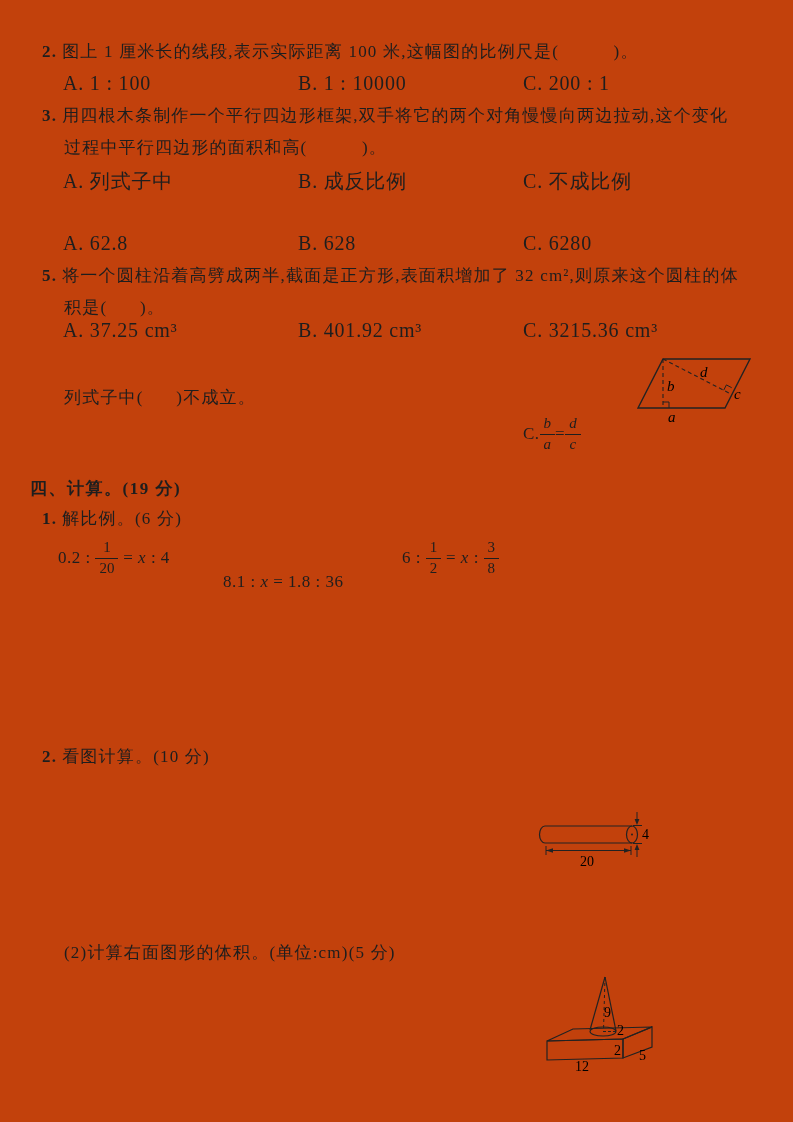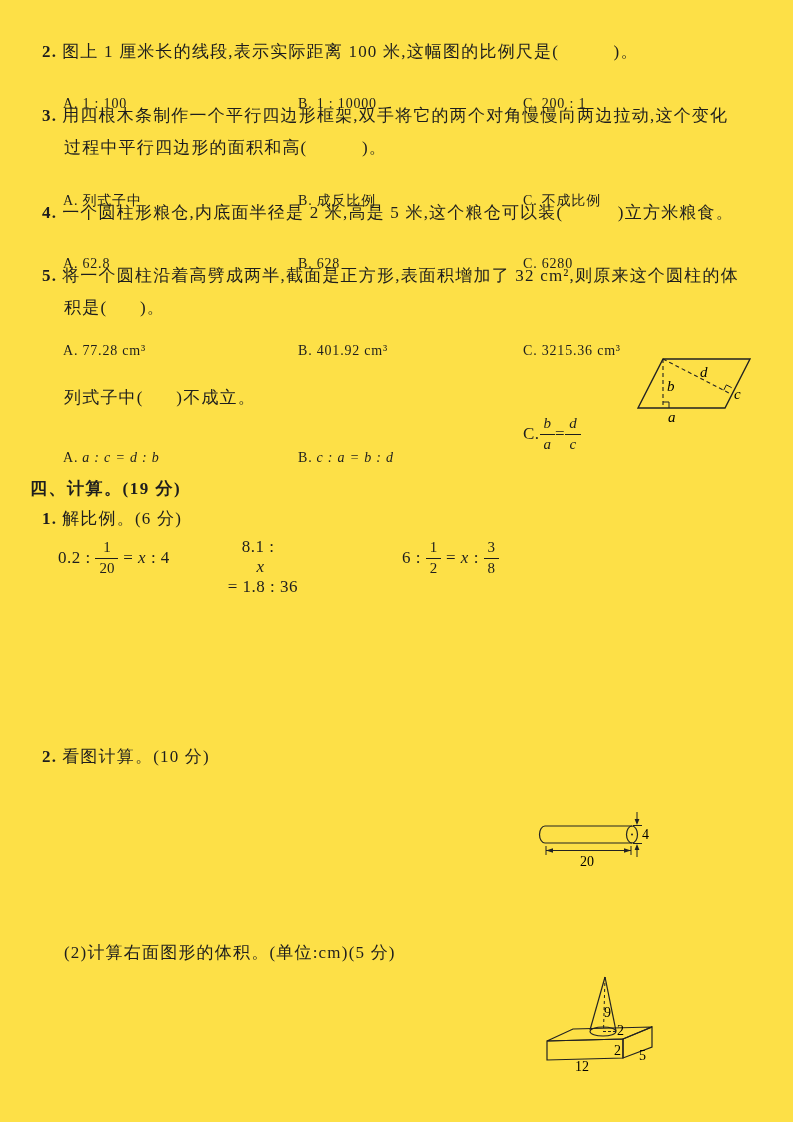--- a/index.html
+++ b/index.html
@@ -6,7 +6,7 @@
   .page{
     position:relative;
     width:793px;height:1122px;
-    background:#fde047;
+    background:#c2410c;
     color:#1e1e1e;
     font-family:"Liberation Serif","DejaVu Serif",serif;
     overflow:hidden;

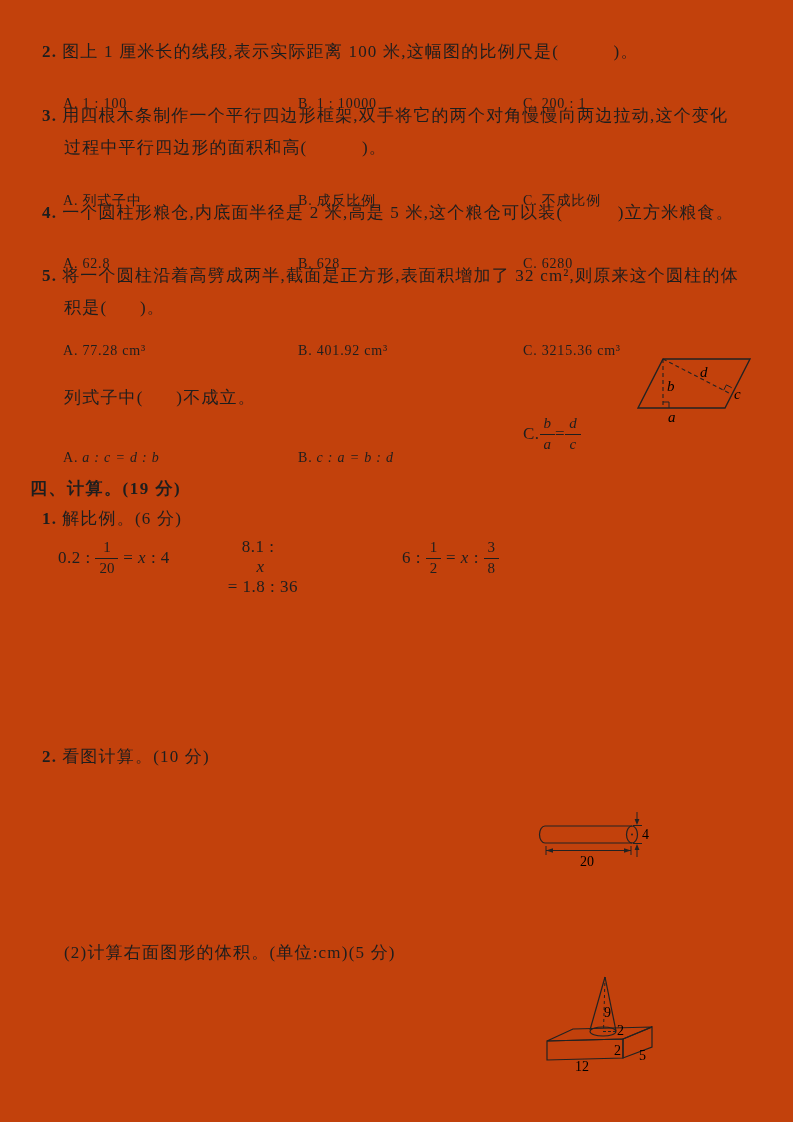--- a/index.html
+++ b/index.html
@@ -21,7 +21,7 @@
   .qnum{font-weight:bold;margin-right:5px;}
   .bold{font-weight:bold;}
   .optrow{position:absolute;left:0;width:793px;height:26px;}
-  .opt{position:absolute;font-size:14px;letter-spacing:0.8px;white-space:pre;margin-top:24px;}
+  .opt{position:absolute;font-size:20px;letter-spacing:0.8px;white-space:pre;}
   .cA{left:63px;}
   .cB{left:298px;}
   .cC{left:523px;}

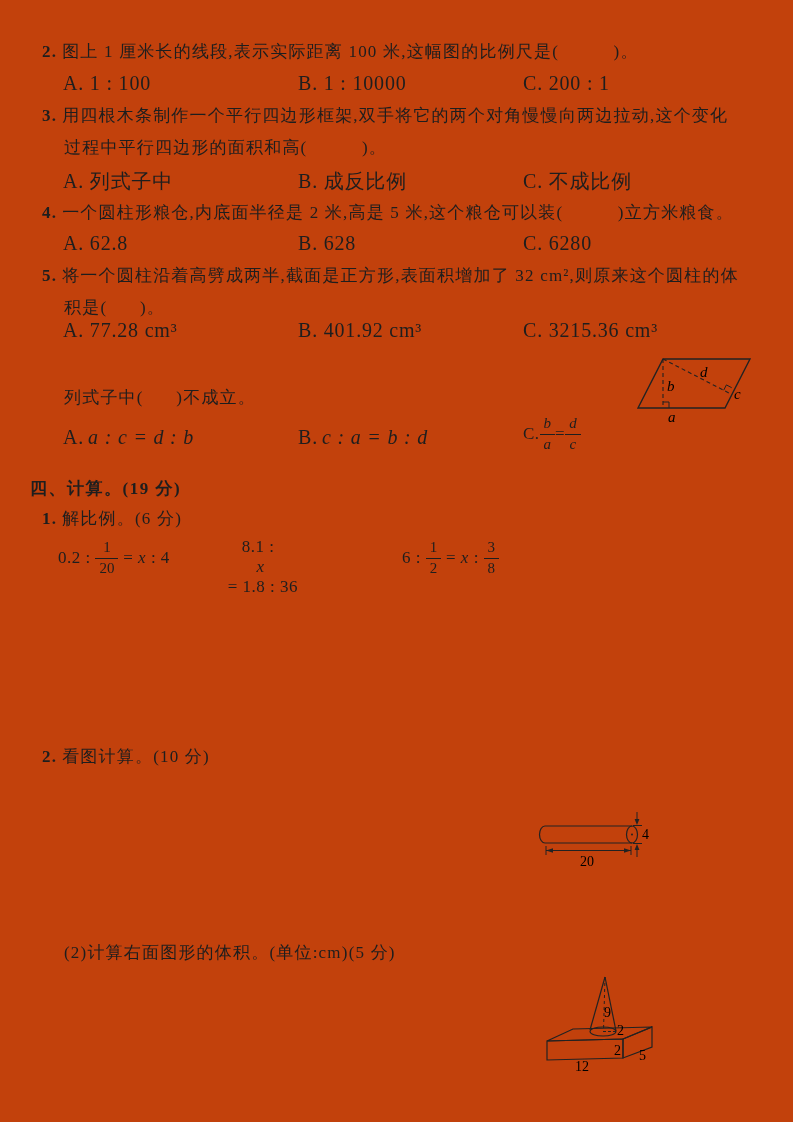--- a/index.html
+++ b/index.html
@@ -64,7 +64,6 @@
     <span class="opt cC">C. 不成比例</span>
   </div>
 
-  <div class="line" style="left:42px;top:201px;"><b class="qnum">4.</b><span>一个圆柱形粮仓,内底面半径是 2 米,高是 5 米,这个粮仓可以装(          )立方米粮食。</span></div>
   <div class="optrow" style="top:232px;">
     <span class="opt cA">A. 62.8</span>
     <span class="opt cB">B. 628</span>

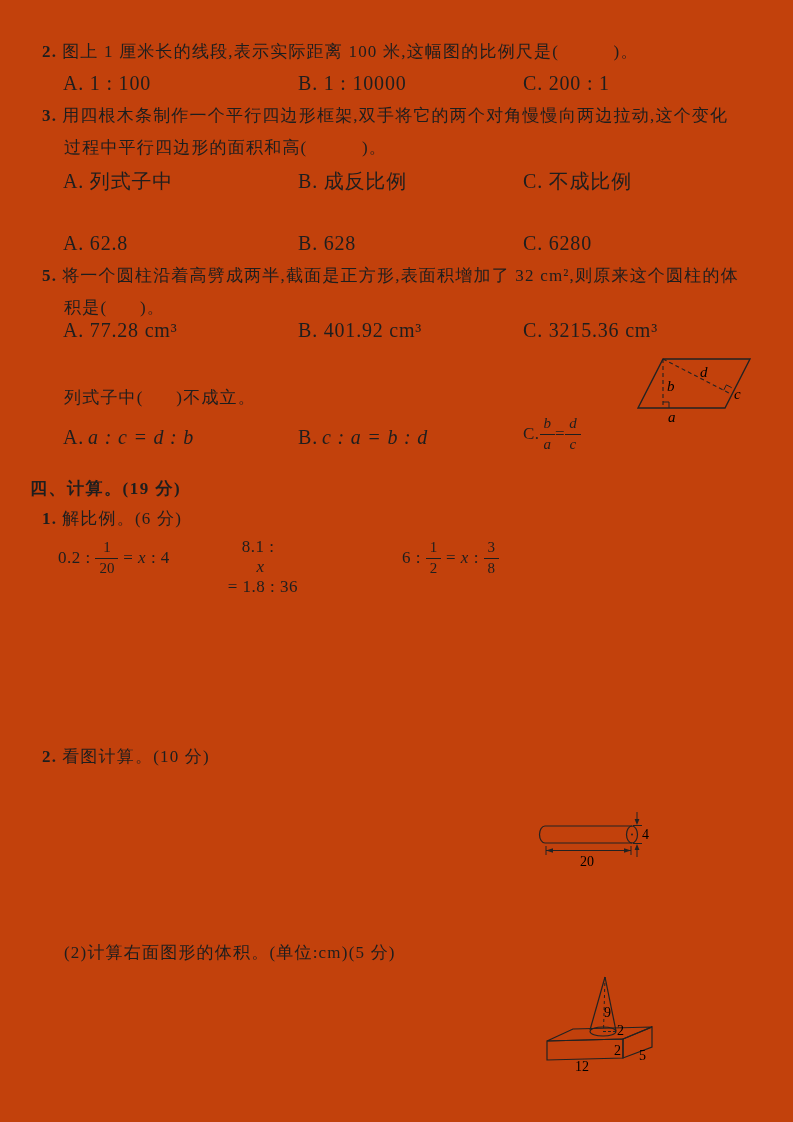--- a/index.html
+++ b/index.html
@@ -73,7 +73,7 @@
   <div class="line" style="left:42px;top:264px;"><b class="qnum">5.</b><span>将一个圆柱沿着高劈成两半,截面是正方形,表面积增加了 32 cm²,则原来这个圆柱的体</span></div>
   <div class="line" style="left:64px;top:296px;">积是(      )。</div>
   <div class="optrow" style="top:319px;">
-    <span class="opt cA">A. 77.28 cm³</span>
+    <span class="opt cA">A. 37.25 cm³</span>
     <span class="opt cB">B. 401.92 cm³</span>
     <span class="opt cC">C. 3215.36 cm³</span>
   </div>

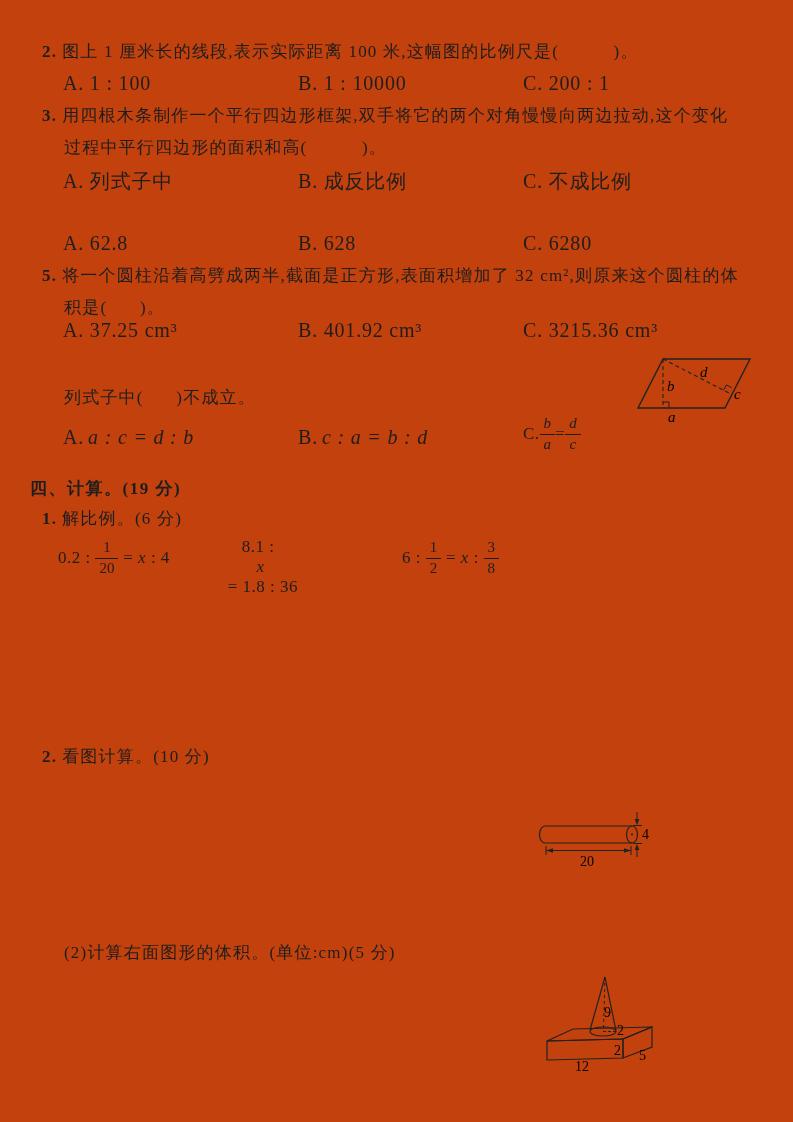--- a/index.html
+++ b/index.html
@@ -79,10 +79,6 @@
   </div>
 
   <div class="line" style="left:64px;top:386px;">列式子中(      )不成立。</div>
-  <div class="optrow" style="top:426px;">
-    <span class="opt cA"><span>A.</span><i class="expr">a : c = d : b</i></span>
-    <span class="opt cB"><span>B.</span><i class="expr">c : a = b : d</i></span>
-  </div>
   <div class="eqrow" style="left:523px;top:410px;"><span>C.</span><span class="frac var"><span class="fn">b</span><span class="fd">a</span></span><span>=</span><span class="frac var"><span class="fn">d</span><span class="fd">c</span></span></div>
 
   <svg class="fig" style="left:628px;top:346px;" width="150" height="78" viewBox="0 0 150 78">

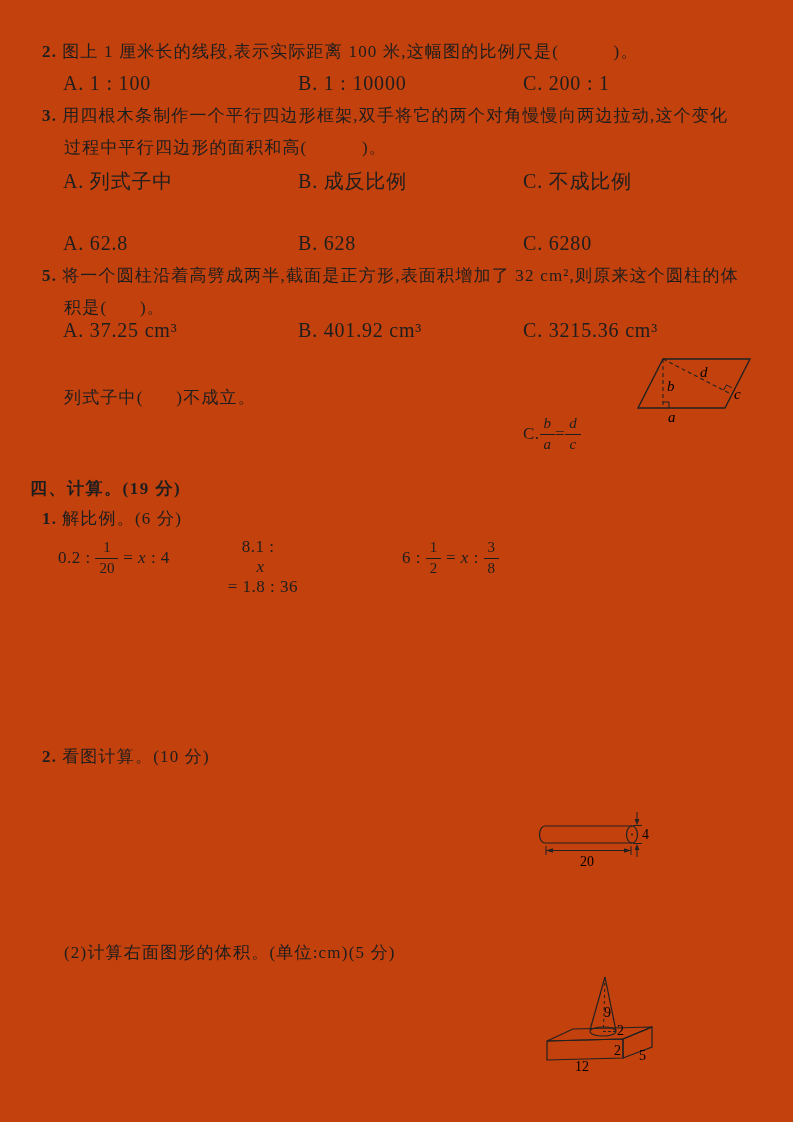--- a/index.html
+++ b/index.html
@@ -97,7 +97,7 @@
   <div class="line" style="left:42px;top:507px;"><b class="qnum">1.</b><span>解比例。(6 分)</span></div>
 
   <div class="eqrow" style="left:58px;top:534px;"><span>0.2 : </span><span class="frac"><span class="fn">1</span><span class="fd">20</span></span><span> = </span><i class="var">x</i><span> : 4</span></div>
-  <div class="eqrow" style="left:223px;top:537px;flex-direction:column;"><span>8.1 : </span><i class="var">x</i><span> = 1.8 : 36</span></div>
+  <div class="eqrow" style="left:223px;top:558px;"><span>8.1 : </span><i class="var">x</i><span> = 1.8 : 36</span></div>
   <div class="eqrow" style="left:402px;top:534px;"><span>6 : </span><span class="frac"><span class="fn">1</span><span class="fd">2</span></span><span> = </span><i class="var">x</i><span> : </span><span class="frac"><span class="fn">3</span><span class="fd">8</span></span></div>
 
   <div class="line" style="left:42px;top:745px;"><b class="qnum">2.</b><span>看图计算。(10 分)</span></div>

